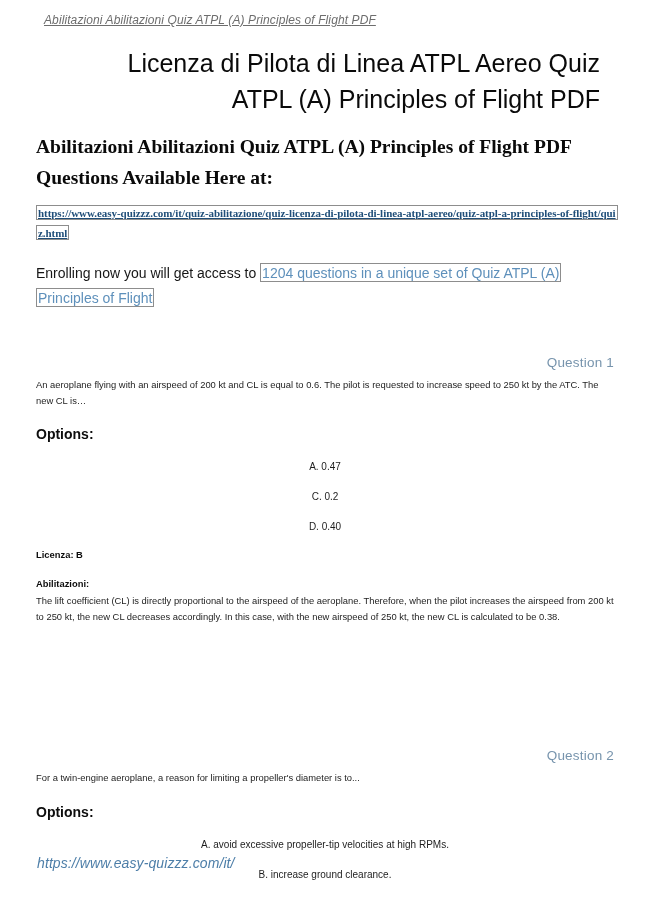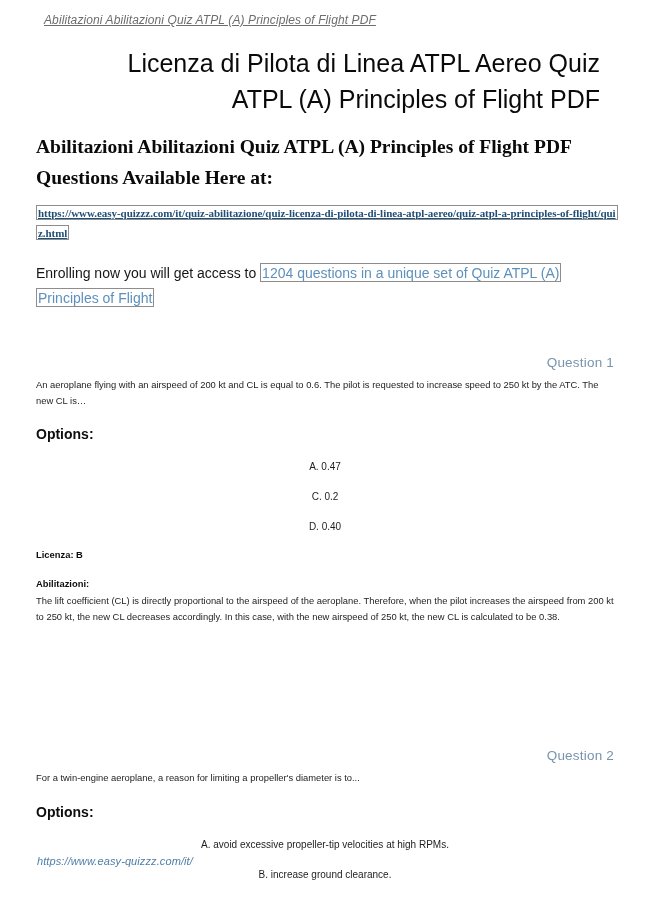--- a/index.html
+++ b/index.html
@@ -173,7 +173,7 @@
     left: 37px;
     top: 855px;
     font-family: "Liberation Sans", sans-serif;
-    font-size: 11px;
+    font-size: 14px;
     font-style: italic;
     color: #4d7ea8;
     cursor: pointer;

